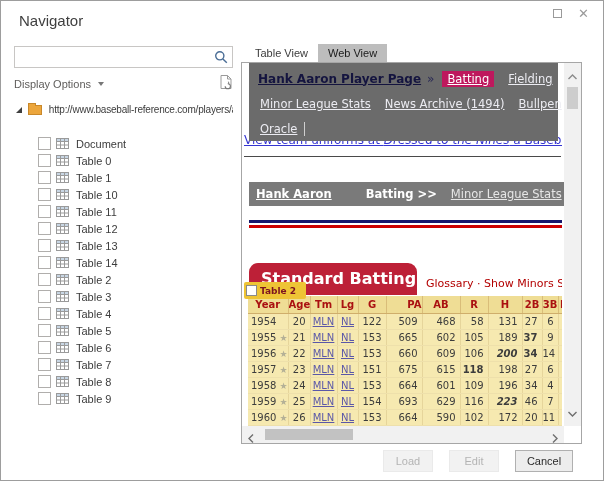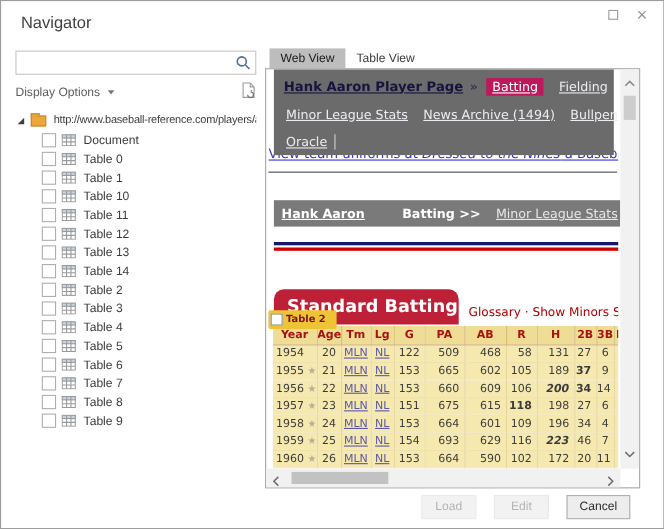--- a/index.html
+++ b/index.html
@@ -374,8 +374,8 @@
   </div>
 
   <div class="tabs">
+    <div class="tab">Table View</div>
     <div class="tab selected">Web View</div>
-    <div class="tab">Table View</div>
   </div>
 
   <div class="preview">

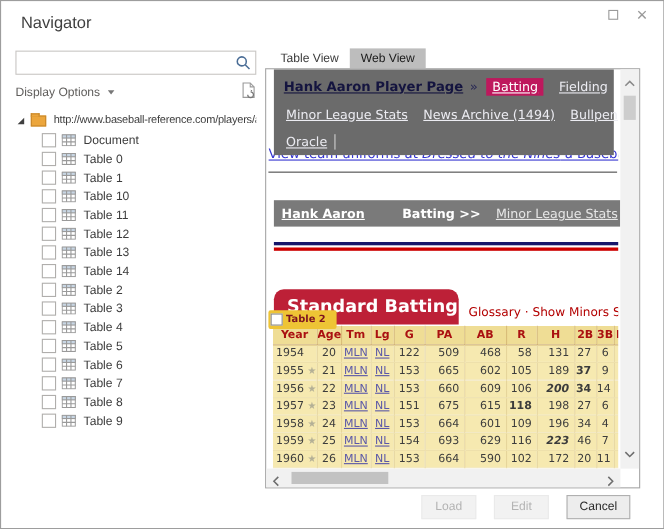--- a/index.html
+++ b/index.html
@@ -33,7 +33,7 @@
   .folder-icon::before { content:""; position:absolute; left:-1px; top:-3px; width:6px; height:2px;
                          background:#eca63c; border:1px solid #c9882a; border-bottom:none; }
   .root-label { white-space:nowrap; overflow:hidden; width:188px; font-size:10px; letter-spacing:-0.2px; }
-  .tree-items { margin-top:1px; }
+  .tree-items { margin-top:17px; }
   .tree-item { display:flex; align-items:center; height:17px; padding-left:24px; }
   .cb { display:inline-block; width:13px; height:13px; background:#fff; border:1px solid #b0aeac; margin-right:5px; }
   .tbl-ico { display:inline-flex; margin-right:7px; }

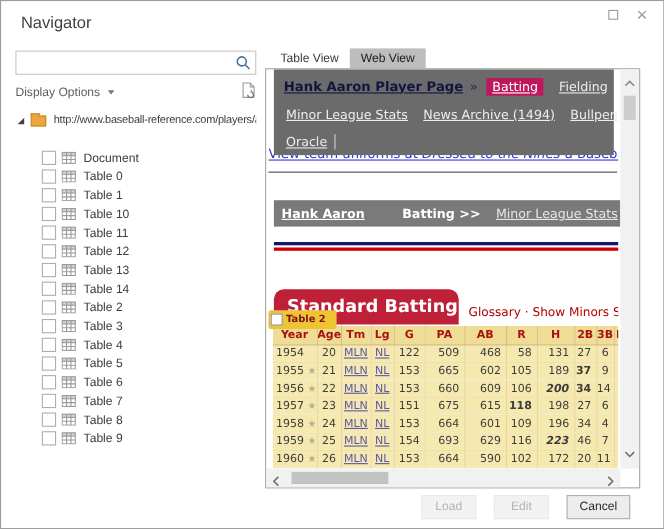--- a/index.html
+++ b/index.html
@@ -415,7 +415,7 @@
                 <th style="width: 27px;">Tm</th>
                 <th style="width: 21px;">Lg</th>
                 <th style="width: 28px;">G</th>
-                <th style="width: 36px;">PA</th>
+                <th style="width: 36px; text-align: right;">PA</th>
                 <th style="width: 38px;">AB</th>
                 <th style="width: 28px;">R</th>
                 <th style="width: 34px;">H</th>

